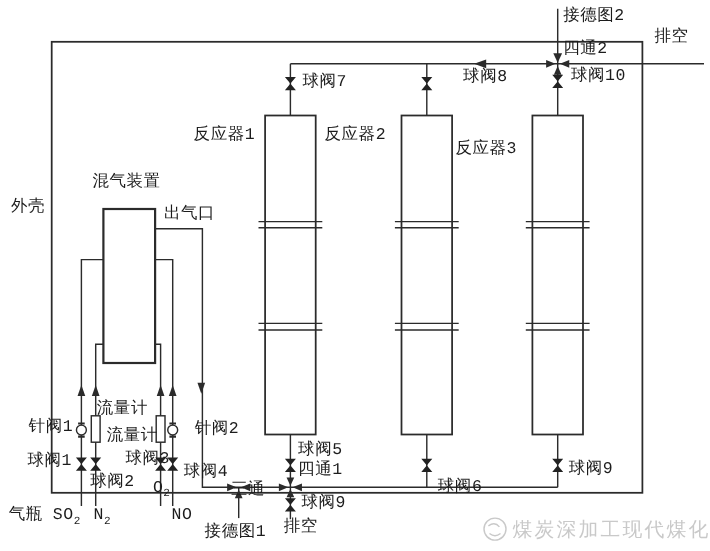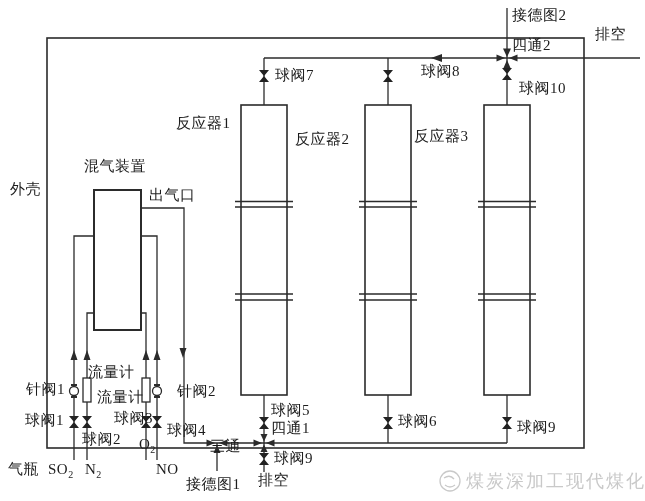--- a/index.html
+++ b/index.html
@@ -11,7 +11,7 @@
   .lbl{
     position:absolute;white-space:nowrap;color:#1c1c1c;
     font-size:15px;line-height:1.1;letter-spacing:0.5px;
-    font-family:Liberation Serif, serif;
+    font-family:Liberation Mono, monospace;
   }
   .lbl sub{font-size:10px;letter-spacing:0;}
   .wm{

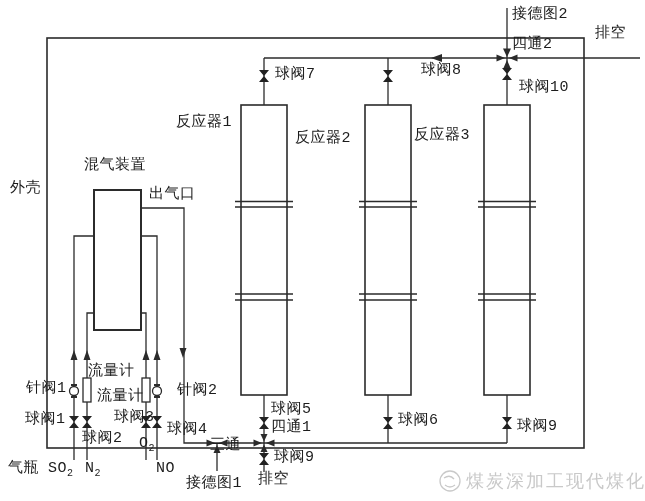--- a/index.html
+++ b/index.html
@@ -125,7 +125,7 @@
 
   <span class="lbl" style="left:275px;top:67px">球阀7</span>
   <span class="lbl" style="left:421px;top:63px">球阀8</span>
-  <span class="lbl" style="left:519px;top:80px">球阀10</span>
+  <span class="lbl" style="left:519px;top:62px">球阀10</span>
 
   <span class="lbl" style="left:512px;top:7px">接德图2</span>
   <span class="lbl" style="left:512px;top:37px">四通2</span>

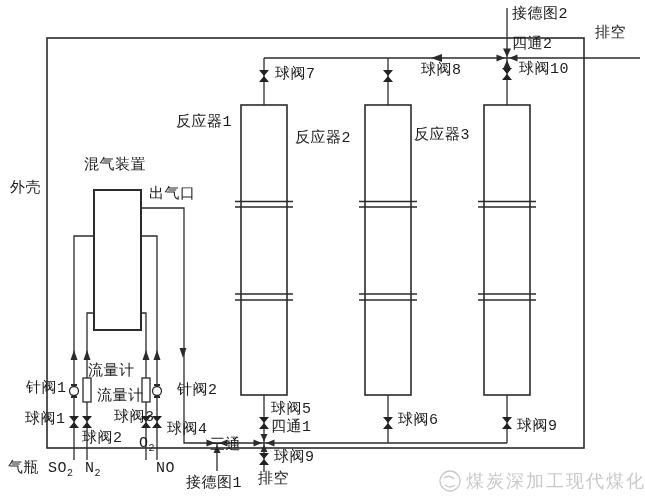--- a/index.html
+++ b/index.html
@@ -120,7 +120,7 @@
   <span class="lbl" style="left:149px;top:187px">出气口</span>
 
   <span class="lbl" style="left:176px;top:115px">反应器1</span>
-  <span class="lbl" style="left:295px;top:131px">反应器2</span>
+  <span class="lbl" style="left:295px;top:115px">反应器2</span>
   <span class="lbl" style="left:414px;top:128px">反应器3</span>
 
   <span class="lbl" style="left:275px;top:67px">球阀7</span>

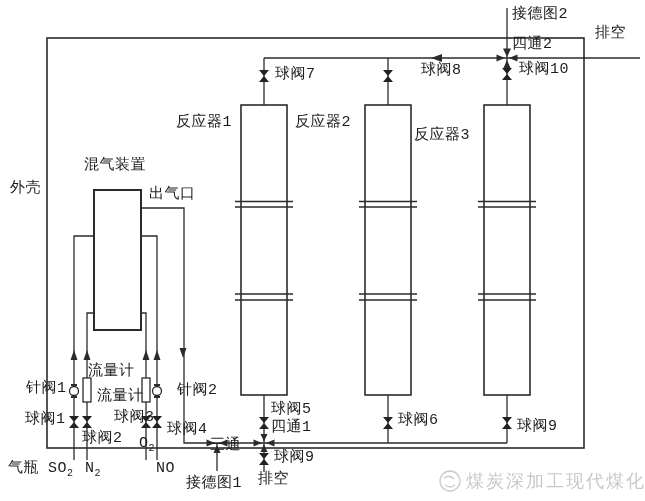--- a/index.html
+++ b/index.html
@@ -155,7 +155,7 @@
   <span class="lbl" style="left:274px;top:450px">球阀9</span>
   <span class="lbl" style="left:258px;top:472px">排空</span>
 
-  <span class="lbl" style="left:398px;top:413px">球阀6</span>
+  <span class="lbl" style="left:398px;top:435px">球阀6</span>
   <span class="lbl" style="left:517px;top:419px">球阀9</span>
 
   <span class="wm" style="left:466px;top:469px">煤炭深加工现代煤化工</span>

